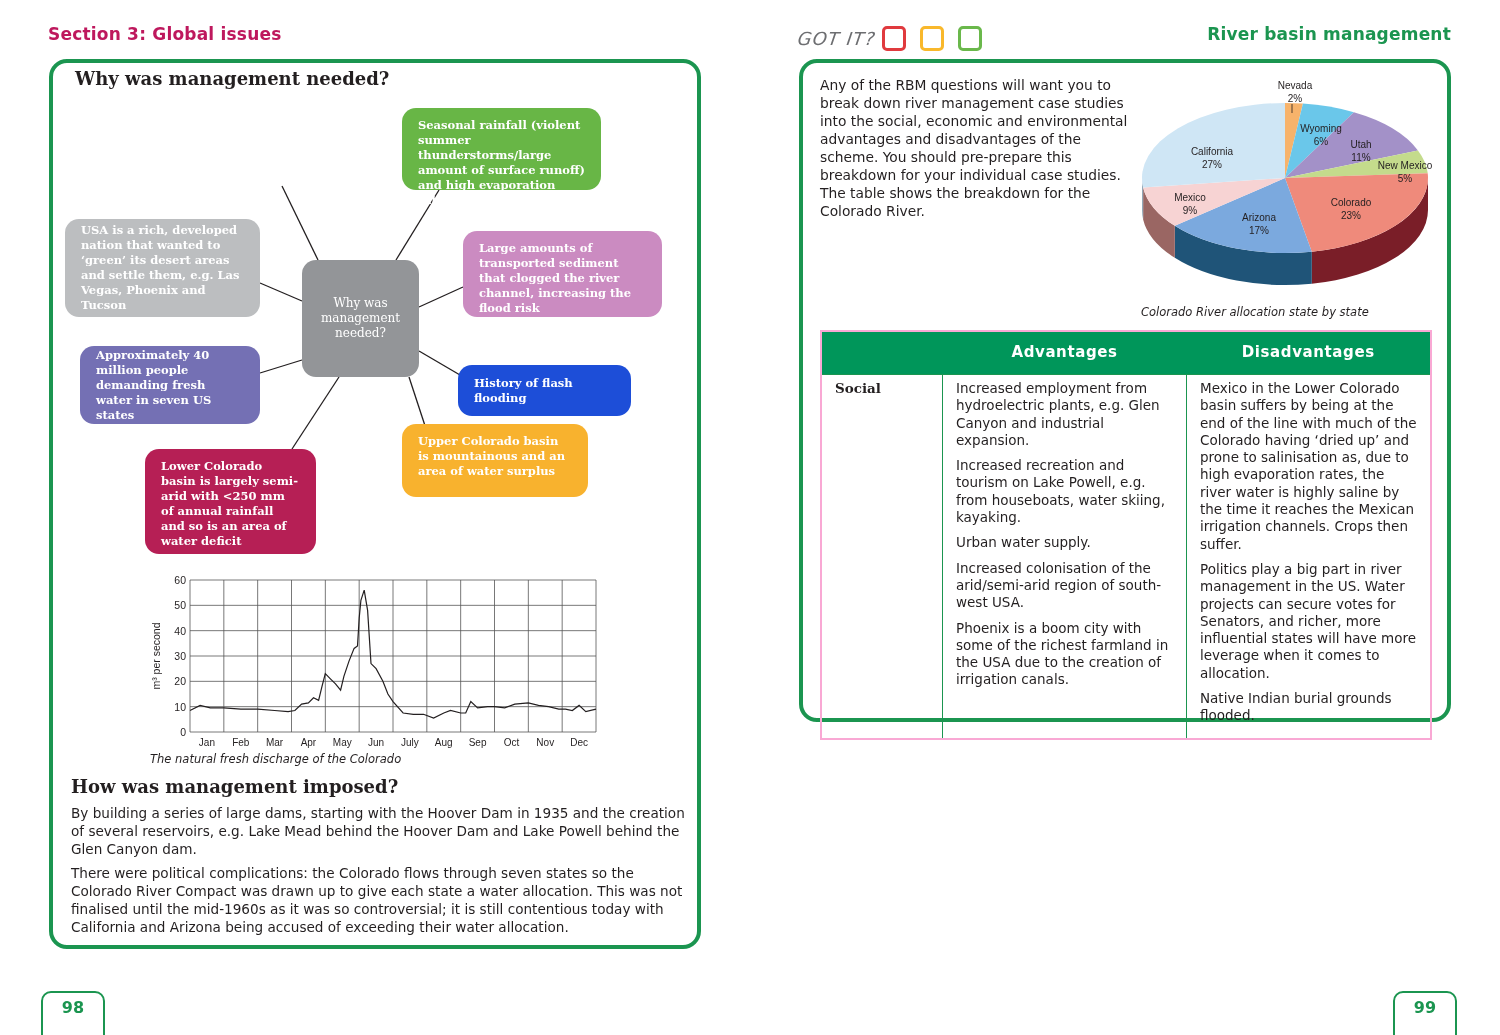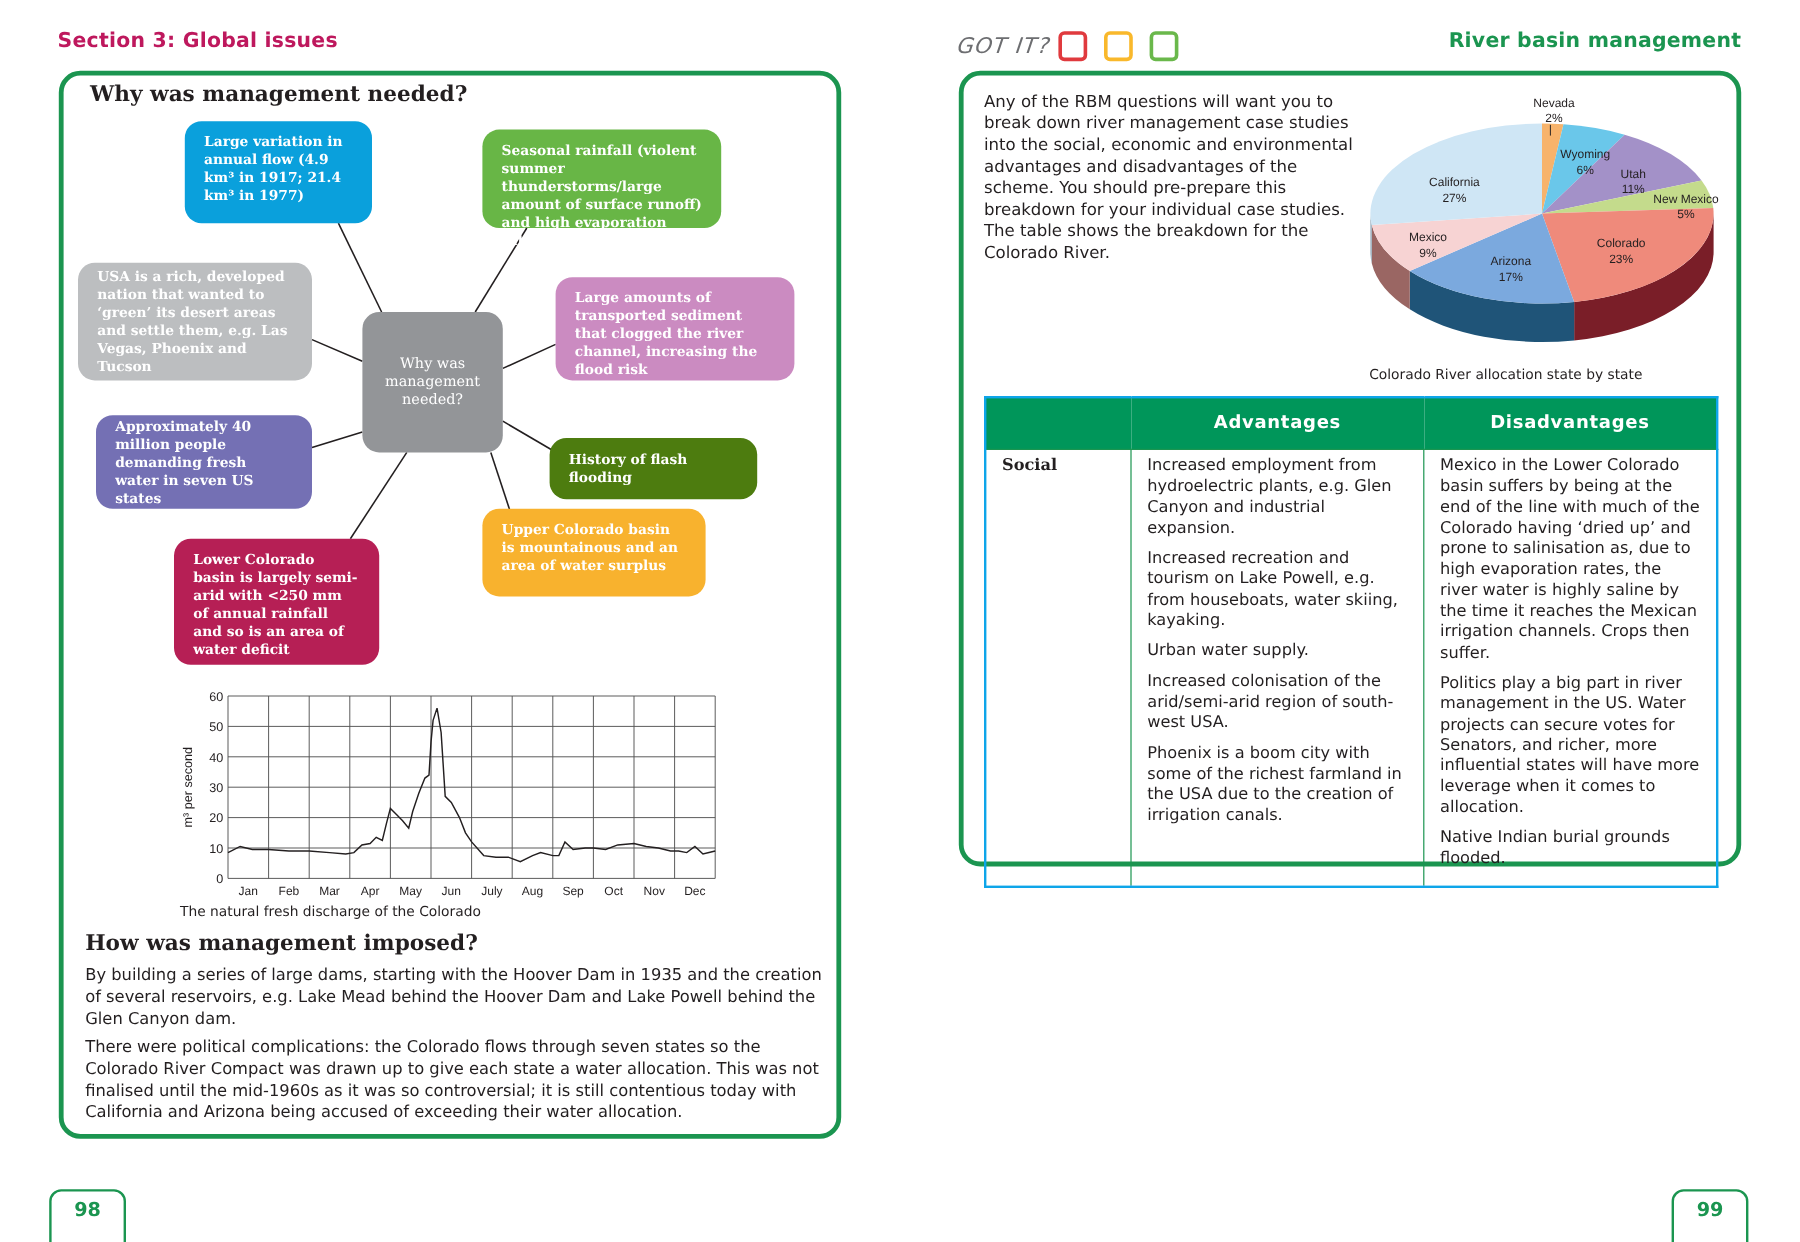--- a/index.html
+++ b/index.html
@@ -111,7 +111,6 @@
 
   <div class="node node-center">Why was management needed?</div>
 
-  <div class="node" style="left:154px; top:101px; width:156px; height:85px; background:#0aa0dc;">Large variation in annual flow (4.9 km³ in 1917; 21.4 km³ in 1977)</div>
   <div class="node" style="left:402px; top:108px; width:199px; height:82px; background:#68b646;">Seasonal rainfall (violent summer thunderstorms/large amount of surface runoff) and high evaporation rates</div>
   <div class="node" style="left:463px; top:231px; width:199px; height:86px; background:#cb8bc1;">Large amounts of transported sediment that clogged the river channel, increasing the flood risk</div>
   <div class="node" style="left:458px; top:365px; width:173px; height:51px; background:#4d7c0f; display:flex; align-items:center;">History of flash flooding</div>

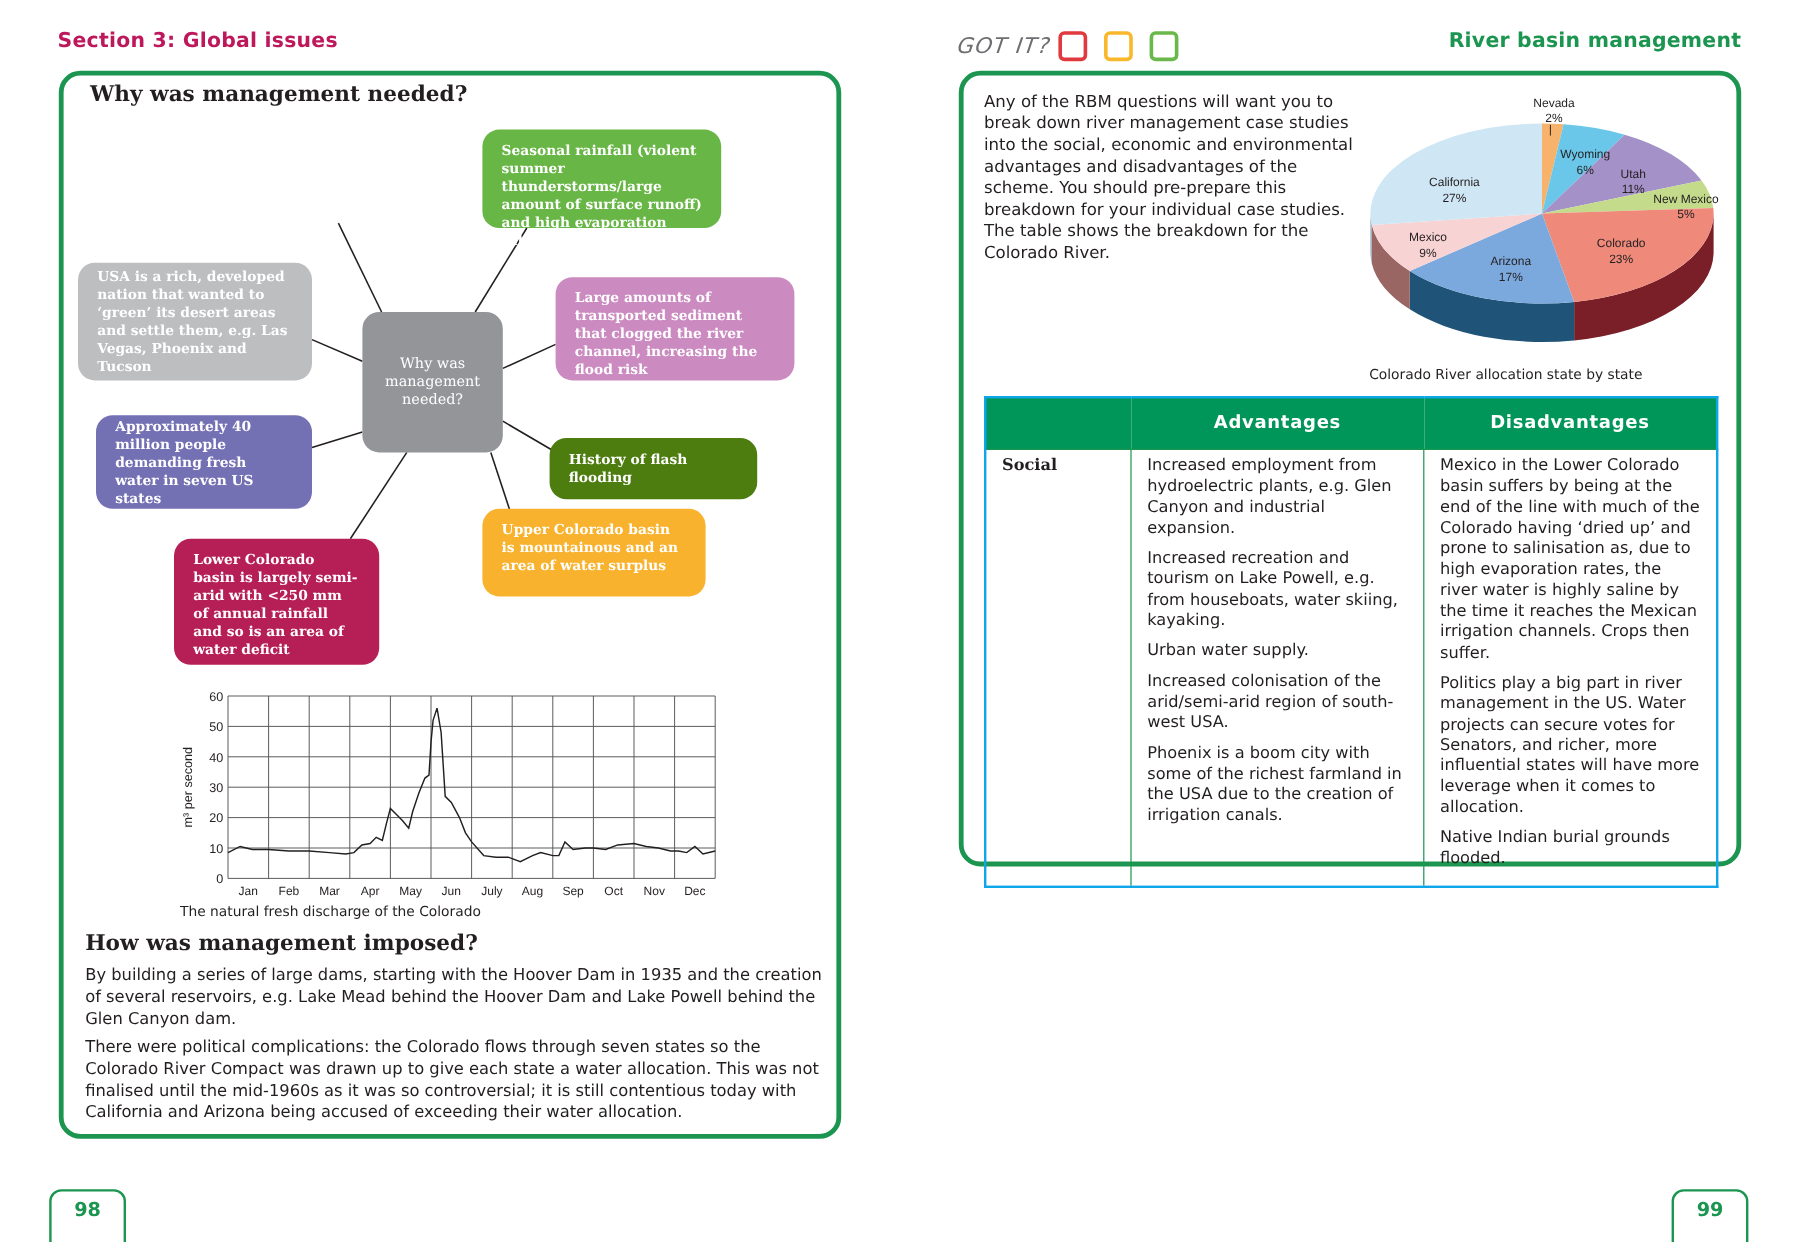--- a/index.html
+++ b/index.html
@@ -56,7 +56,7 @@
 
   
   .hydro { position: absolute; left: 140px; top: 570px; }
-  .caption { font-family: "DejaVu Sans", sans-serif; font-size: 11.5px; color: #231f20; position: absolute; }
+  .caption { font-family: "DejaVu Sans", sans-serif; font-style: italic; font-size: 11.5px; color: #231f20; position: absolute; }
 
   .body-text {
     position: absolute; font-family: "DejaVu Sans", sans-serif; font-size: 13.6px;

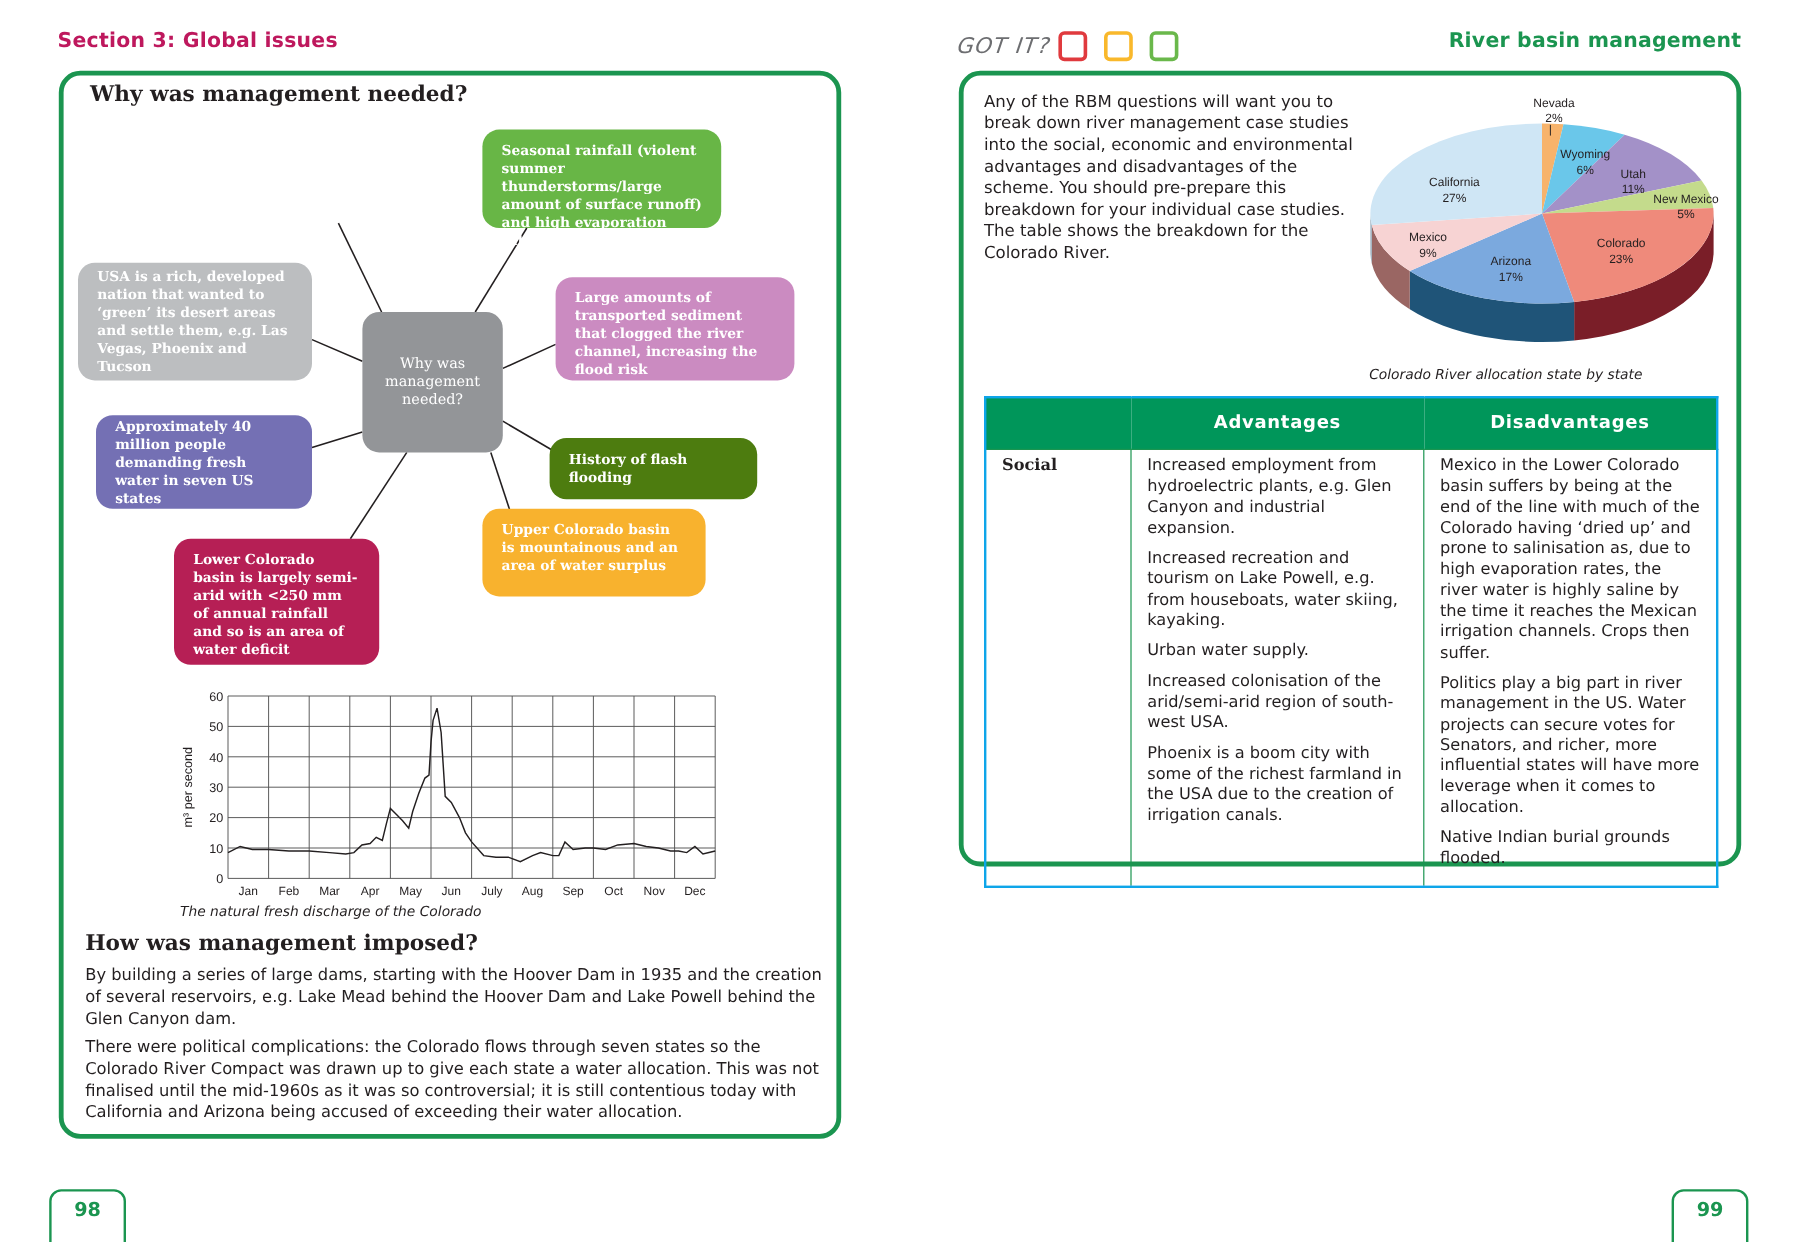--- a/index.html
+++ b/index.html
@@ -70,7 +70,7 @@
   
   .rbm-table {
     position: absolute; left: 820px; top: 330px; width: 612px; border-collapse: collapse;
-    border: 2px solid #0ea5e9; font-family: "DejaVu Sans", sans-serif; font-size: 13.5px;
+    border: 2px solid #f9a8d4; font-family: "DejaVu Sans", sans-serif; font-size: 13.5px;
     line-height: 17.3px; color: #231f20;
   }
   .rbm-table th {

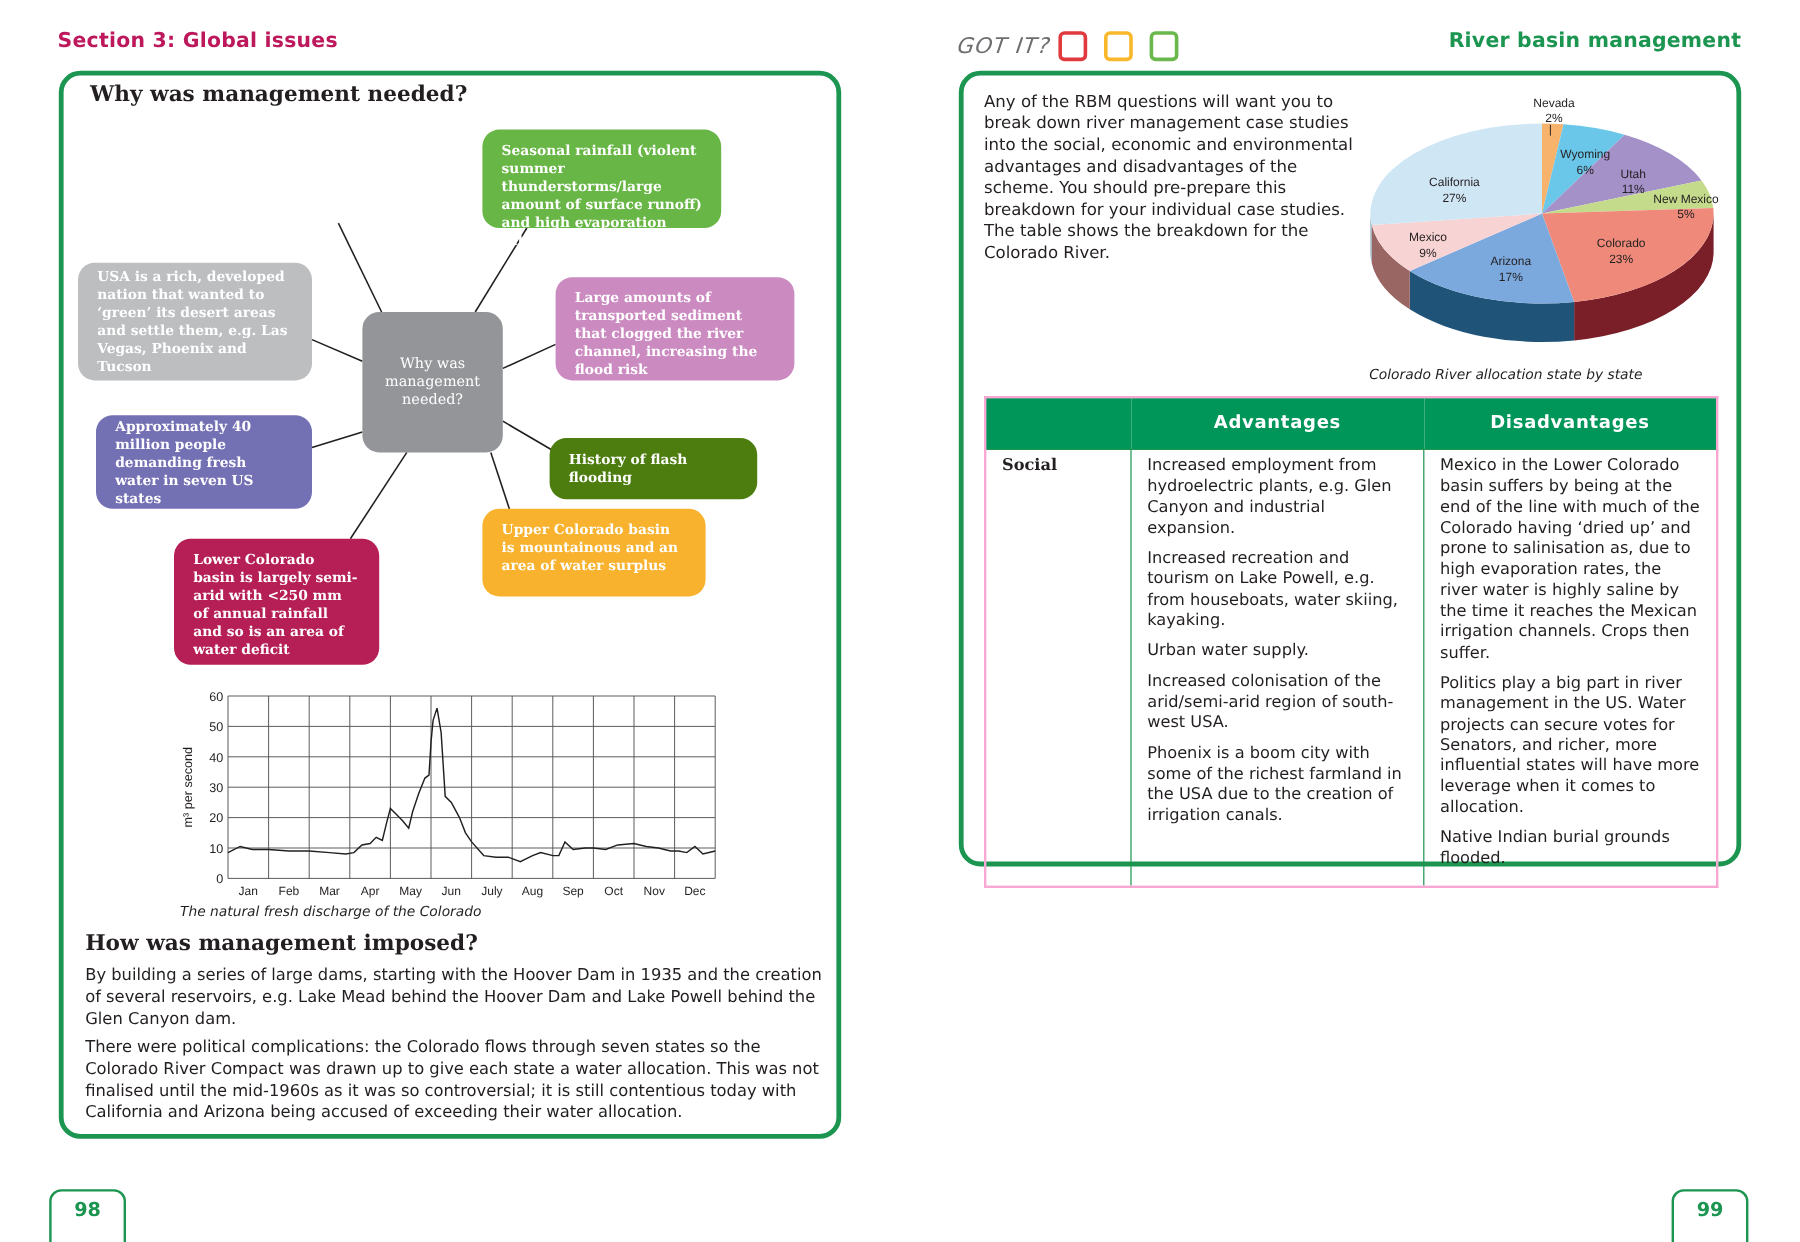--- a/index.html
+++ b/index.html
@@ -113,7 +113,7 @@
 
   <div class="node" style="left:402px; top:108px; width:199px; height:82px; background:#68b646;">Seasonal rainfall (violent summer thunderstorms/large amount of surface runoff) and high evaporation rates</div>
   <div class="node" style="left:463px; top:231px; width:199px; height:86px; background:#cb8bc1;">Large amounts of transported sediment that clogged the river channel, increasing the flood risk</div>
-  <div class="node" style="left:458px; top:365px; width:173px; height:51px; background:#4d7c0f; display:flex; align-items:center;">History of flash flooding</div>
+  <div class="node" style="left:458px; top:365px; width:173px; height:51px; background:#1d4ed8; display:flex; align-items:center;">History of flash flooding</div>
   <div class="node" style="left:402px; top:424px; width:186px; height:73px; background:#f8b22e;">Upper Colorado basin is mountainous and an area of water surplus</div>
   <div class="node" style="left:145px; top:449px; width:171px; height:105px; background:#b61f55;">Lower Colorado basin is largely semi-arid with &lt;250 mm of annual rainfall and so is an area of water deficit</div>
   <div class="node" style="left:80px; top:346px; width:180px; height:78px; background:#7470b4; display:flex; align-items:center;">Approximately 40 million people demanding fresh water in seven US states</div>

